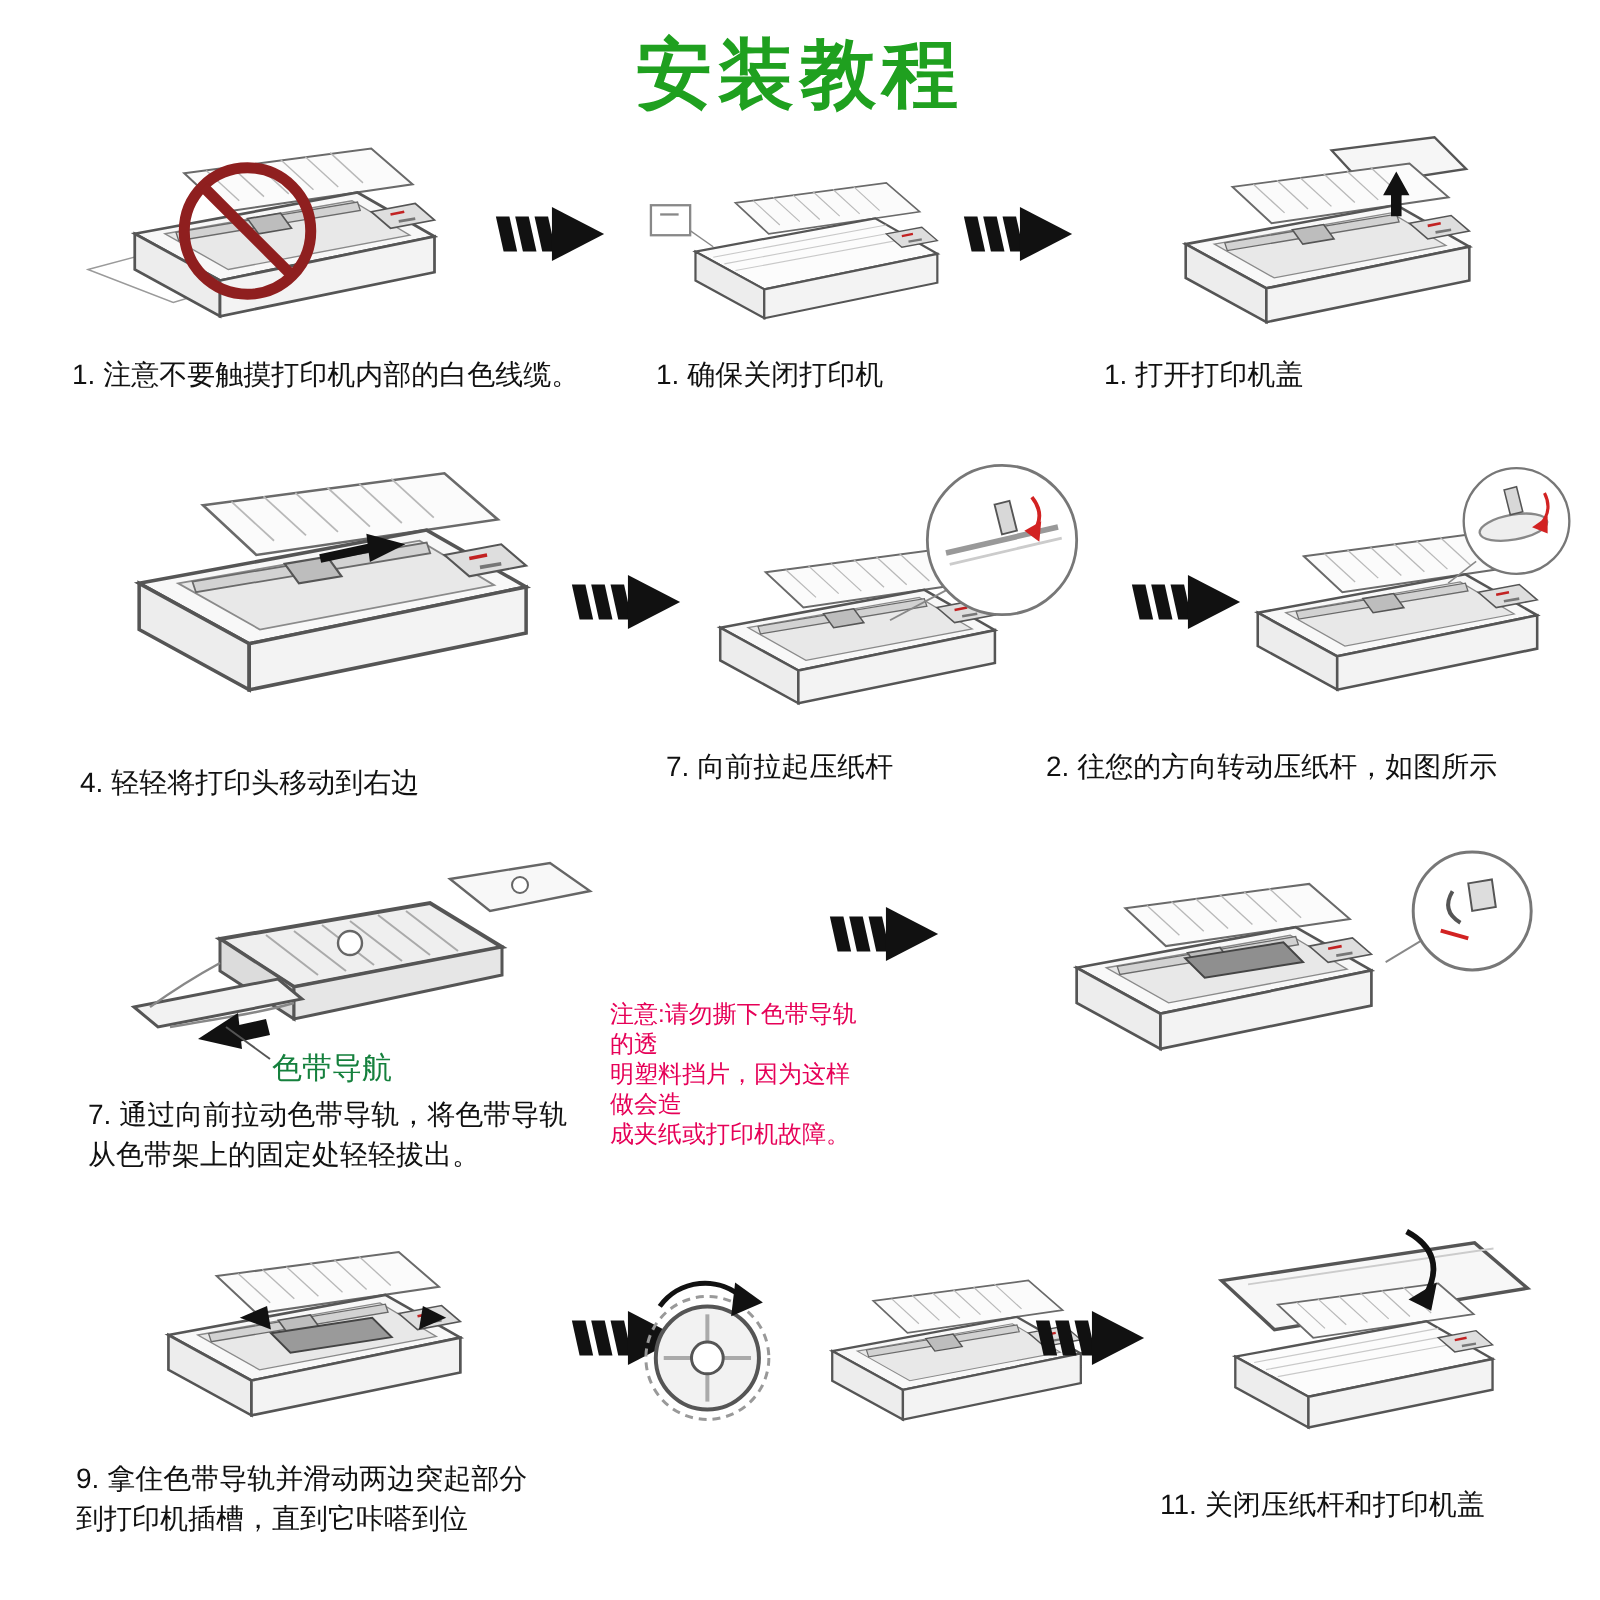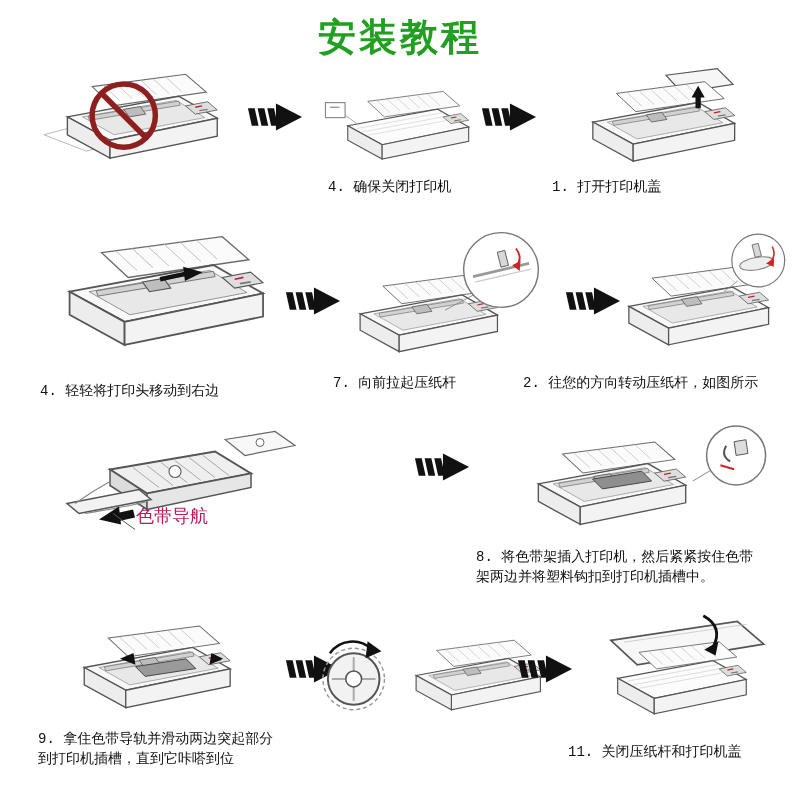--- a/index.html
+++ b/index.html
@@ -5,7 +5,7 @@
   *{margin:0;padding:0;box-sizing:border-box}
   html,body{background:#ffffff}
   .canvas{position:relative;width:800px;height:786px;background:#fff;overflow:hidden;
-          font-family:Liberation Mono, monospace;color:#111}
+          font-family:Liberation Sans, sans-serif;color:#111}
   .title{position:absolute;top:12px;left:0;width:100%;text-align:center;
          font-size:38px;font-weight:700;color:#1fa01f;letter-spacing:3px}
   .cell{position:absolute}

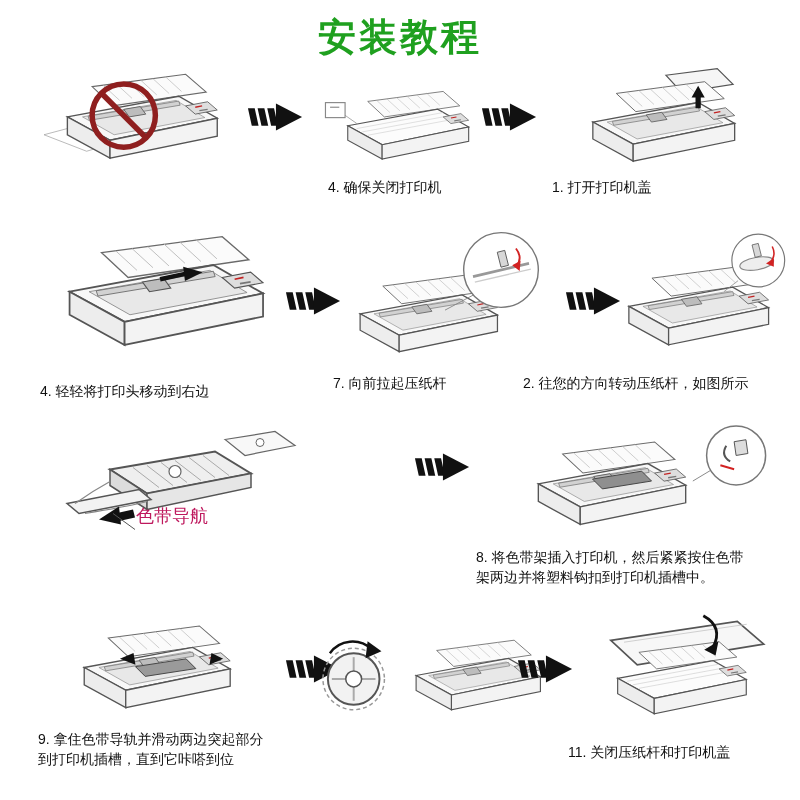--- a/index.html
+++ b/index.html
@@ -121,6 +121,7 @@
     </svg>
   </div>
 
+  <div class="cap" style="left:36px;top:177px">1. 注意不要触摸打印机内部的白色线缆。</div>
   <div class="cap" style="left:328px;top:177px">4. 确保关闭打印机</div>
   <div class="cap" style="left:552px;top:177px">1. 打开打印机盖</div>
 

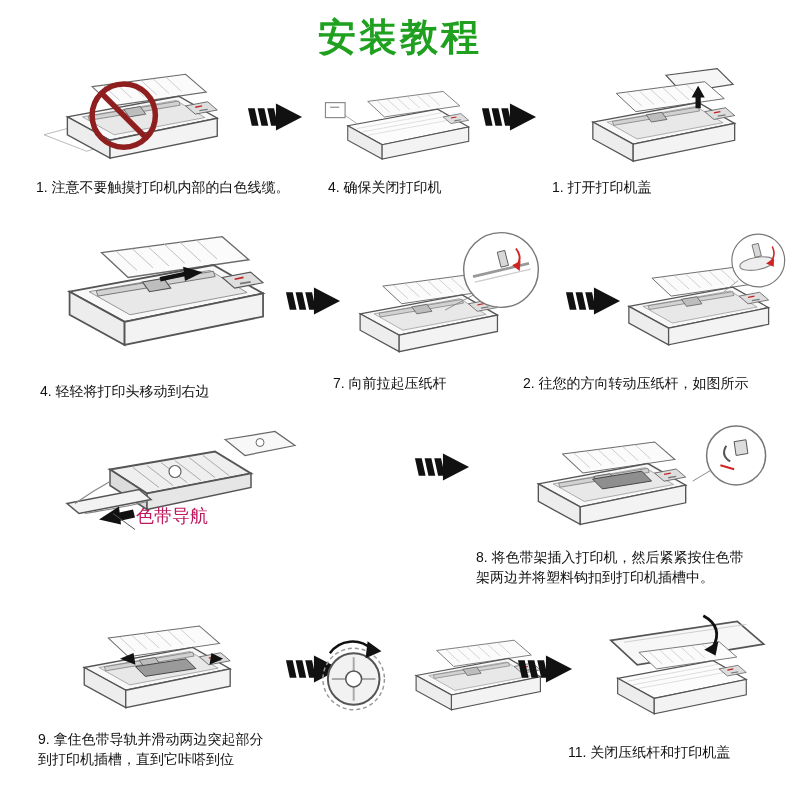--- a/index.html
+++ b/index.html
@@ -122,7 +122,7 @@
   </div>
 
   <div class="cap" style="left:36px;top:177px">1. 注意不要触摸打印机内部的白色线缆。</div>
-  <div class="cap" style="left:328px;top:177px">4. 确保关闭打印机</div>
+  <div class="cap" style="left:328px;top:177px">1. 确保关闭打印机</div>
   <div class="cap" style="left:552px;top:177px">1. 打开打印机盖</div>
 
   <div class="cell" style="left:26px;top:226px;width:254px;height:142px">

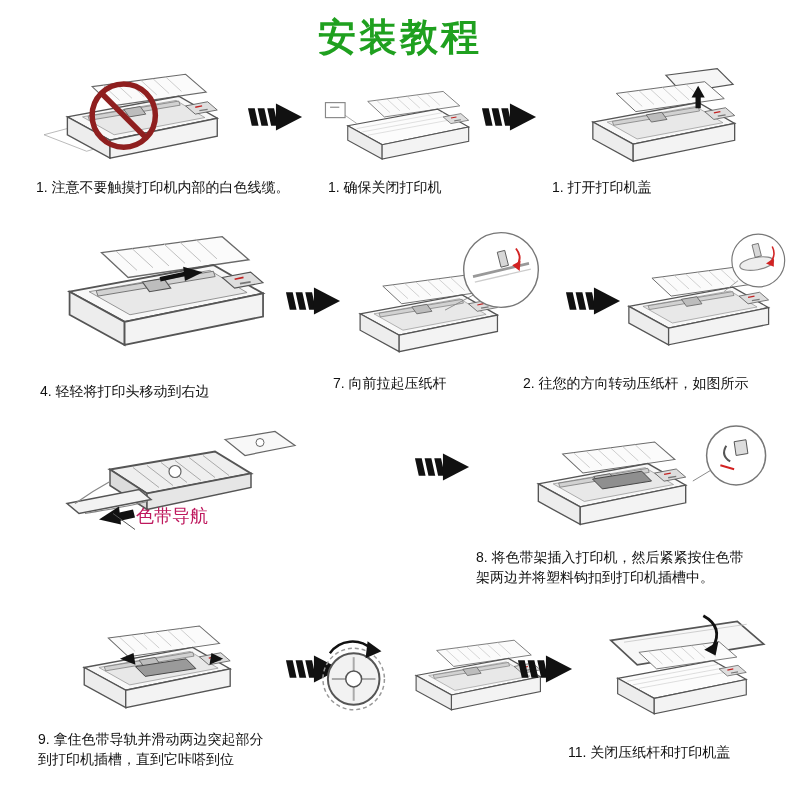--- a/index.html
+++ b/index.html
@@ -212,6 +212,9 @@
   </div>
 
   <div class="rlabel">色带导航</div>
+  <div class="note">注意:请勿撕下色带导轨的透
+明塑料挡片，因为这样做会造
+成夹纸或打印机故障。</div>
 
   <div class="arrow" style="left:413px;top:450px">
     <svg viewBox="0 0 60 34">

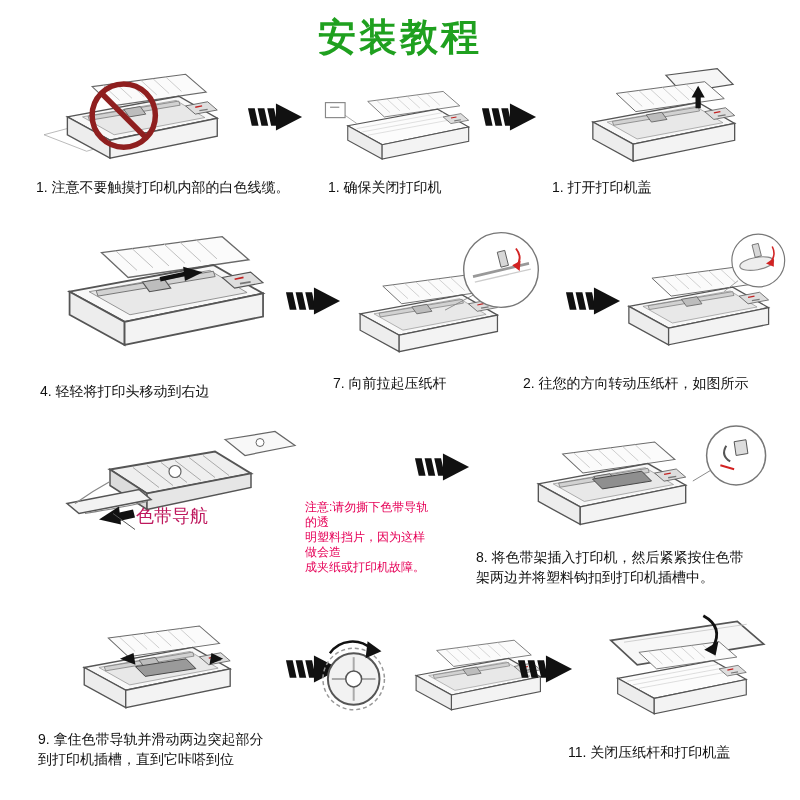--- a/index.html
+++ b/index.html
@@ -14,7 +14,7 @@
   .cap{position:absolute;font-size:14px;line-height:20px;color:#111;white-space:pre-line}
   .note{position:absolute;left:305px;top:500px;width:126px;font-size:12px;
         line-height:15px;color:#e60057;white-space:pre-line}
-  .rlabel{position:absolute;left:136px;top:504px;font-size:18px;color:#be185d}
+  .rlabel{position:absolute;left:136px;top:525px;font-size:15px;color:#15803d}
   .footer{position:absolute;left:0;top:789px;width:800px;height:11px;background:#14582e}
 </style>
 </head>

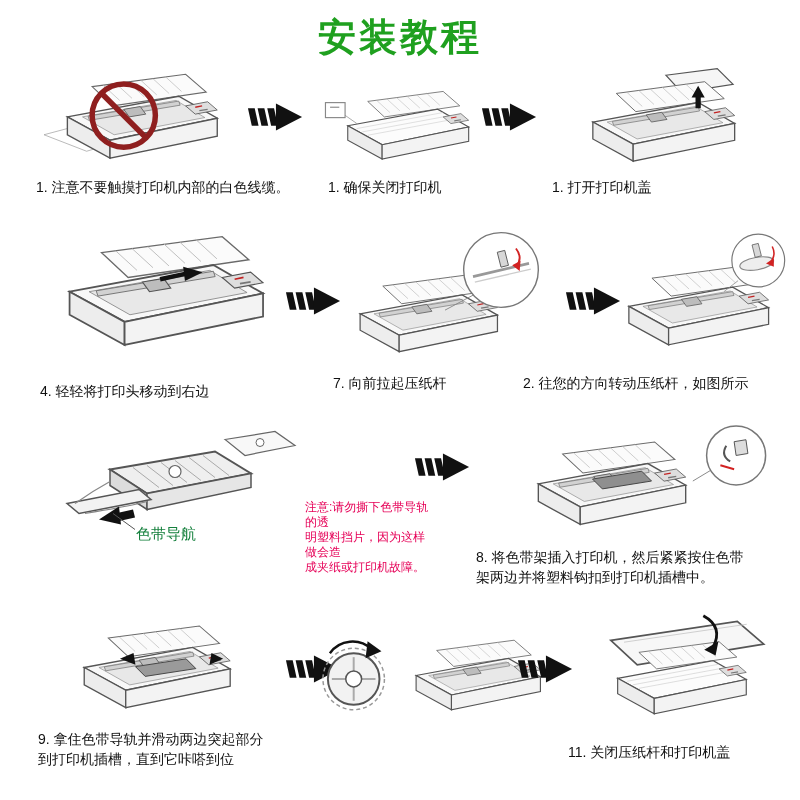--- a/index.html
+++ b/index.html
@@ -236,6 +236,8 @@
     </svg>
   </div>
 
+  <div class="cap" style="left:44px;top:547px">7. 通过向前拉动色带导轨，将色带导轨
+从色带架上的固定处轻轻拔出。</div>
   <div class="cap" style="left:476px;top:547px">8. 将色带架插入打印机，然后紧紧按住色带
 架两边并将塑料钩扣到打印机插槽中。</div>
 

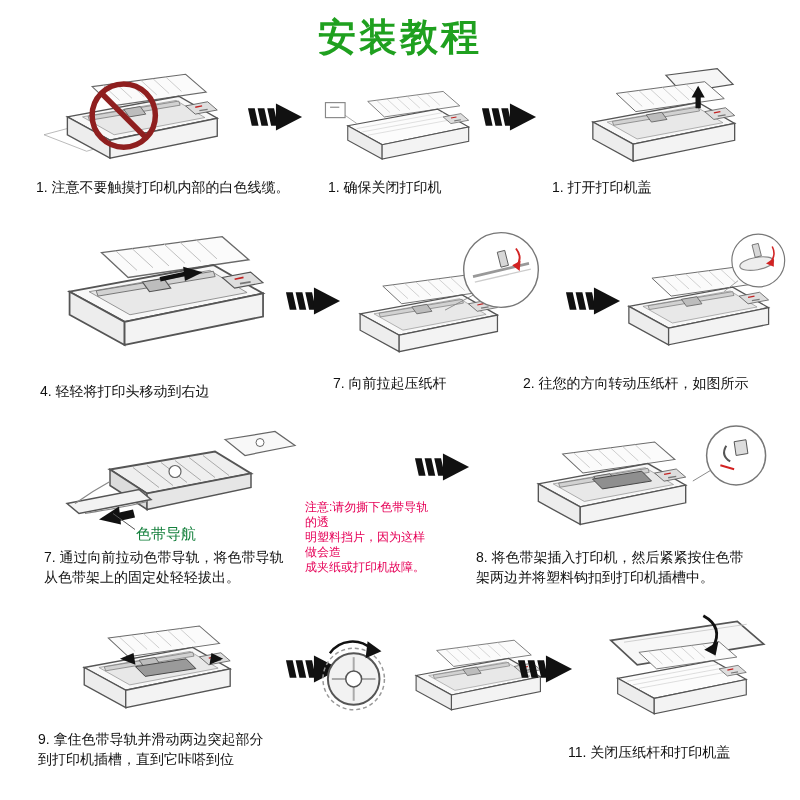--- a/index.html
+++ b/index.html
@@ -238,8 +238,6 @@
 
   <div class="cap" style="left:44px;top:547px">7. 通过向前拉动色带导轨，将色带导轨
 从色带架上的固定处轻轻拔出。</div>
-  <div class="cap" style="left:476px;top:547px">8. 将色带架插入打印机，然后紧紧按住色带
-架两边并将塑料钩扣到打印机插槽中。</div>
 
   <div class="cell" style="left:24px;top:616px;width:258px;height:112px">
     <svg viewBox="0 0 260 115">

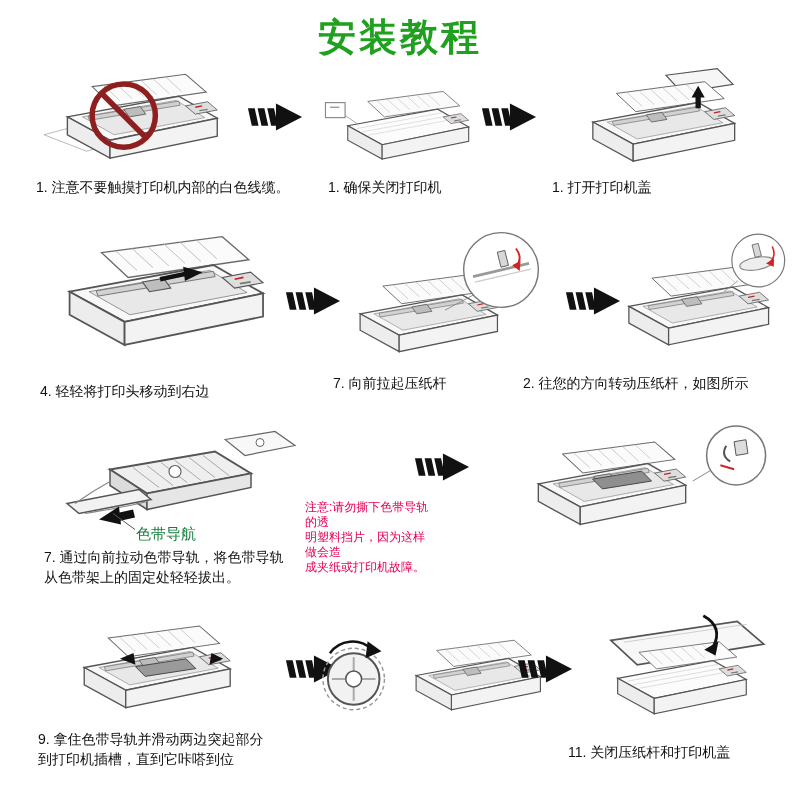--- a/index.html
+++ b/index.html
@@ -291,7 +291,7 @@
 
   <div class="cap" style="left:38px;top:729px">9. 拿住色带导轨并滑动两边突起部分
 到打印机插槽，直到它咔嗒到位</div>
-  <div class="cap" style="left:568px;top:742px">11. 关闭压纸杆和打印机盖</div>
+  <div class="cap" style="left:580px;top:742px">11. 关闭压纸杆和打印机盖</div>
 
   <div class="footer"></div>
 </div>

